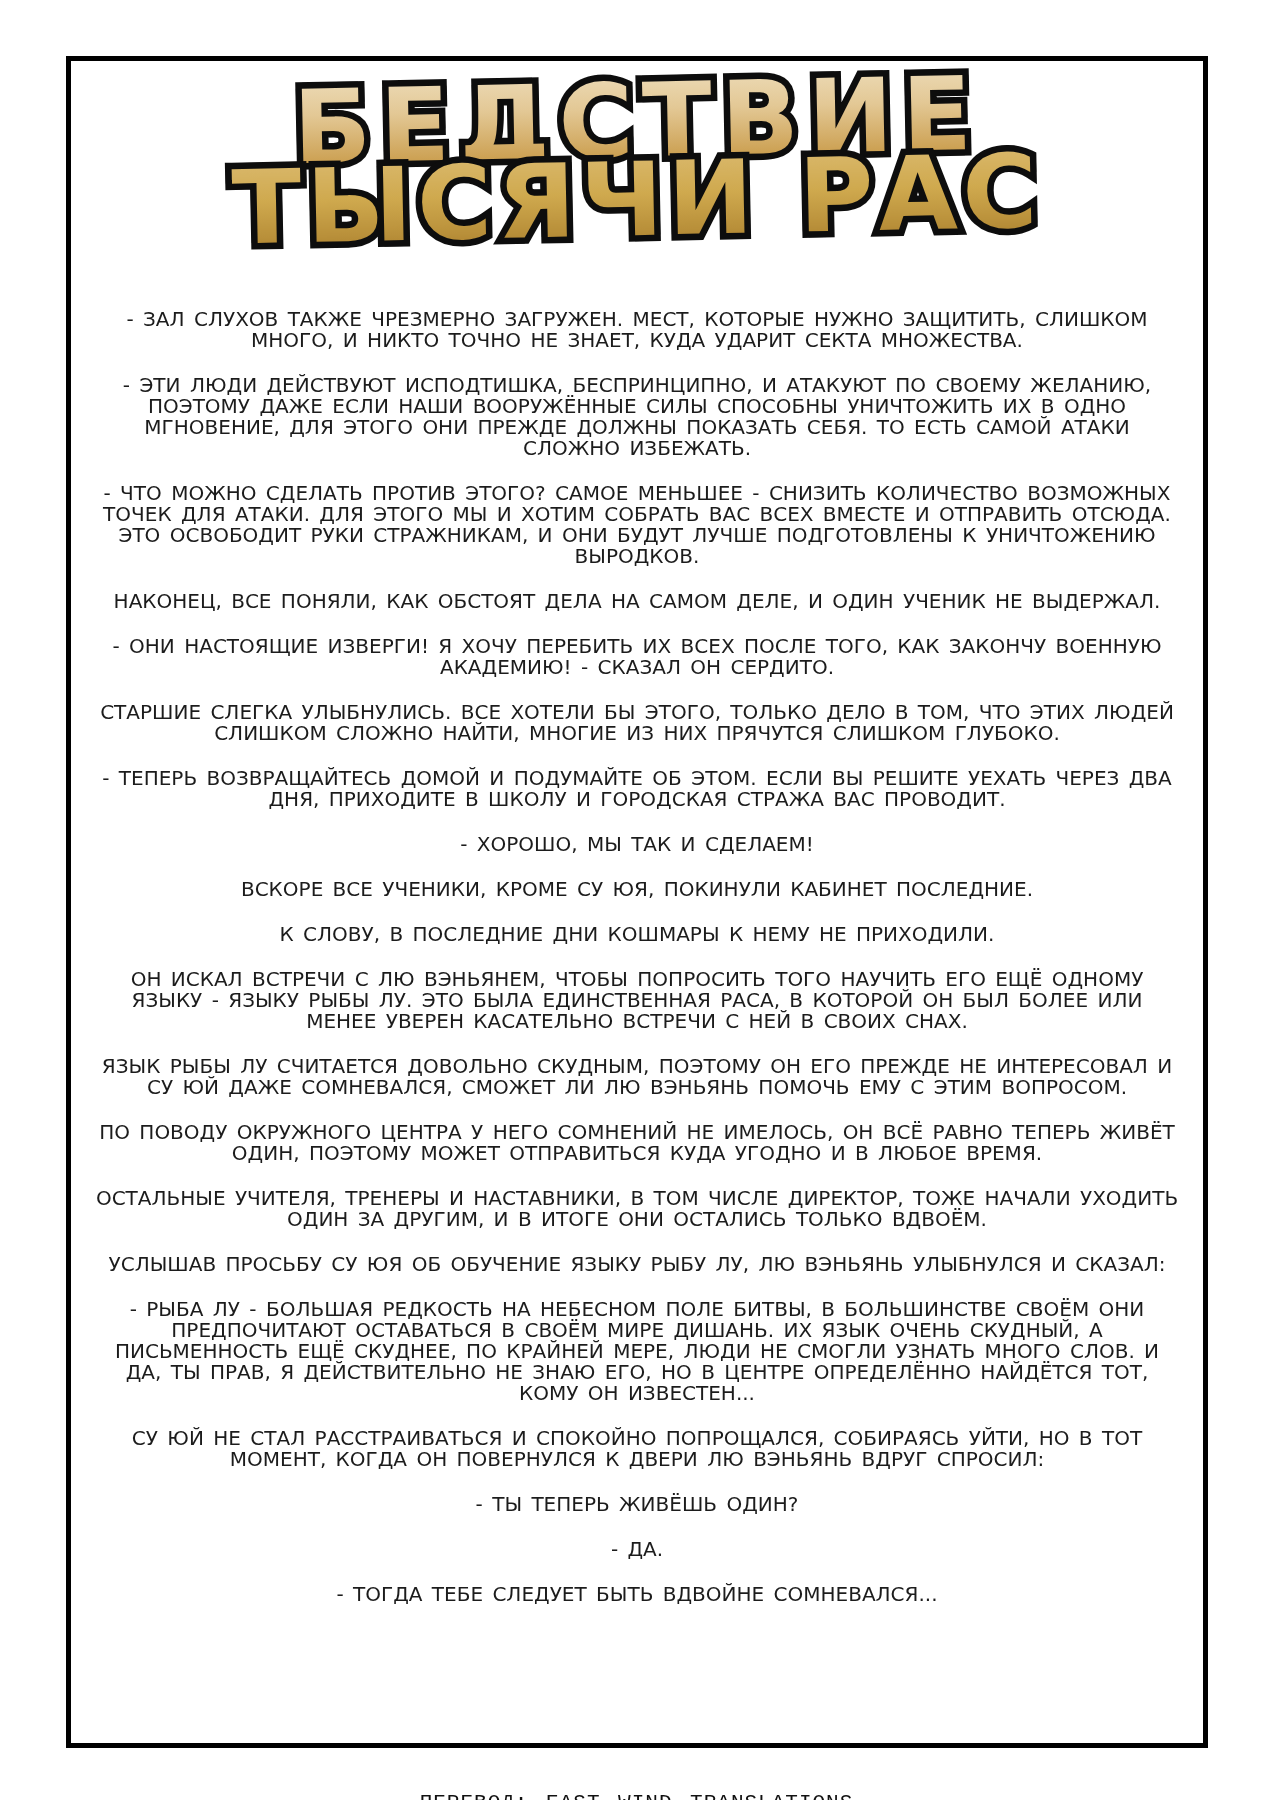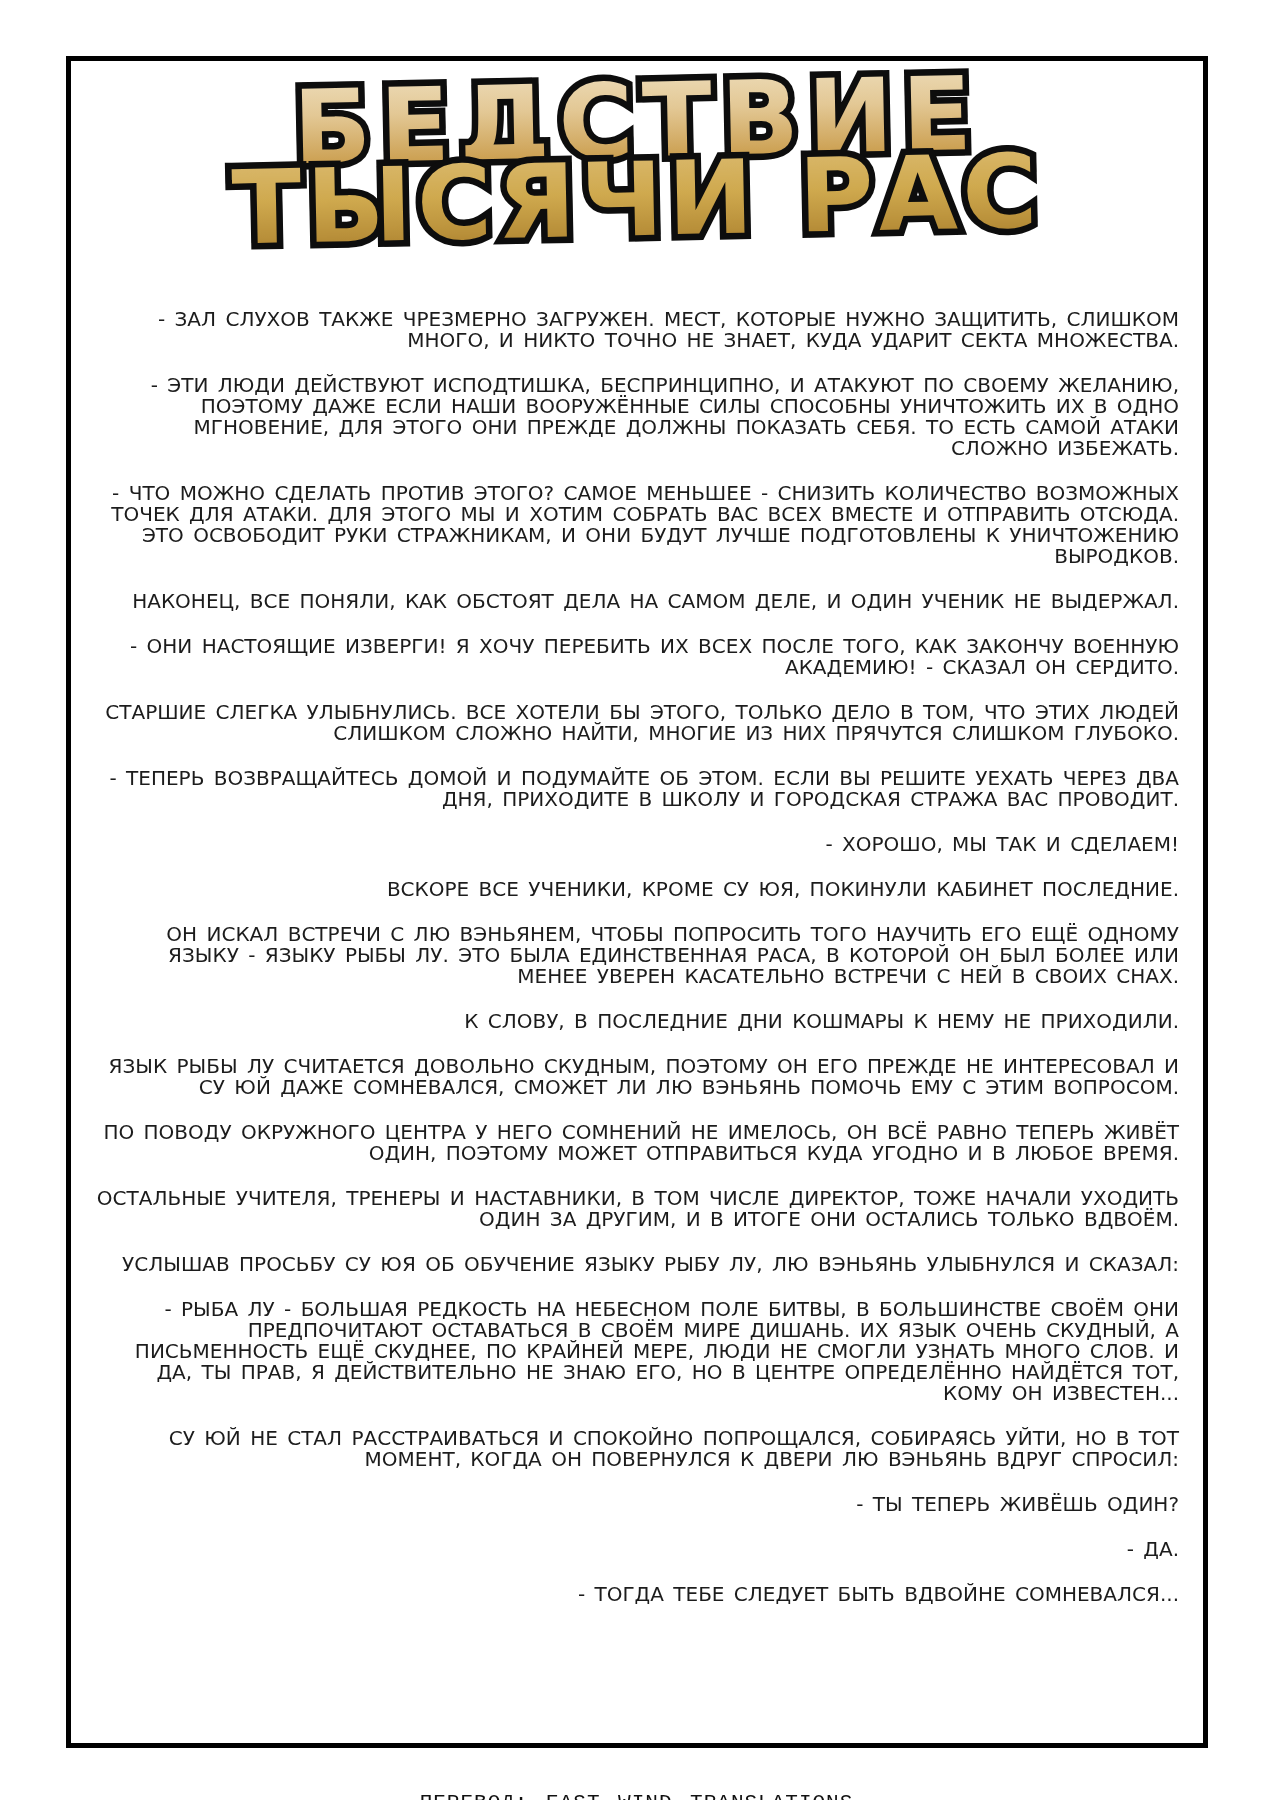--- a/index.html
+++ b/index.html
@@ -90,7 +90,7 @@
     letter-spacing: 0px;
     word-spacing: 3px;
     color: #1c1c1c;
-    text-align: right;
+    text-align: center;
   }
   .story p {
     margin: 0 0 24px 0;

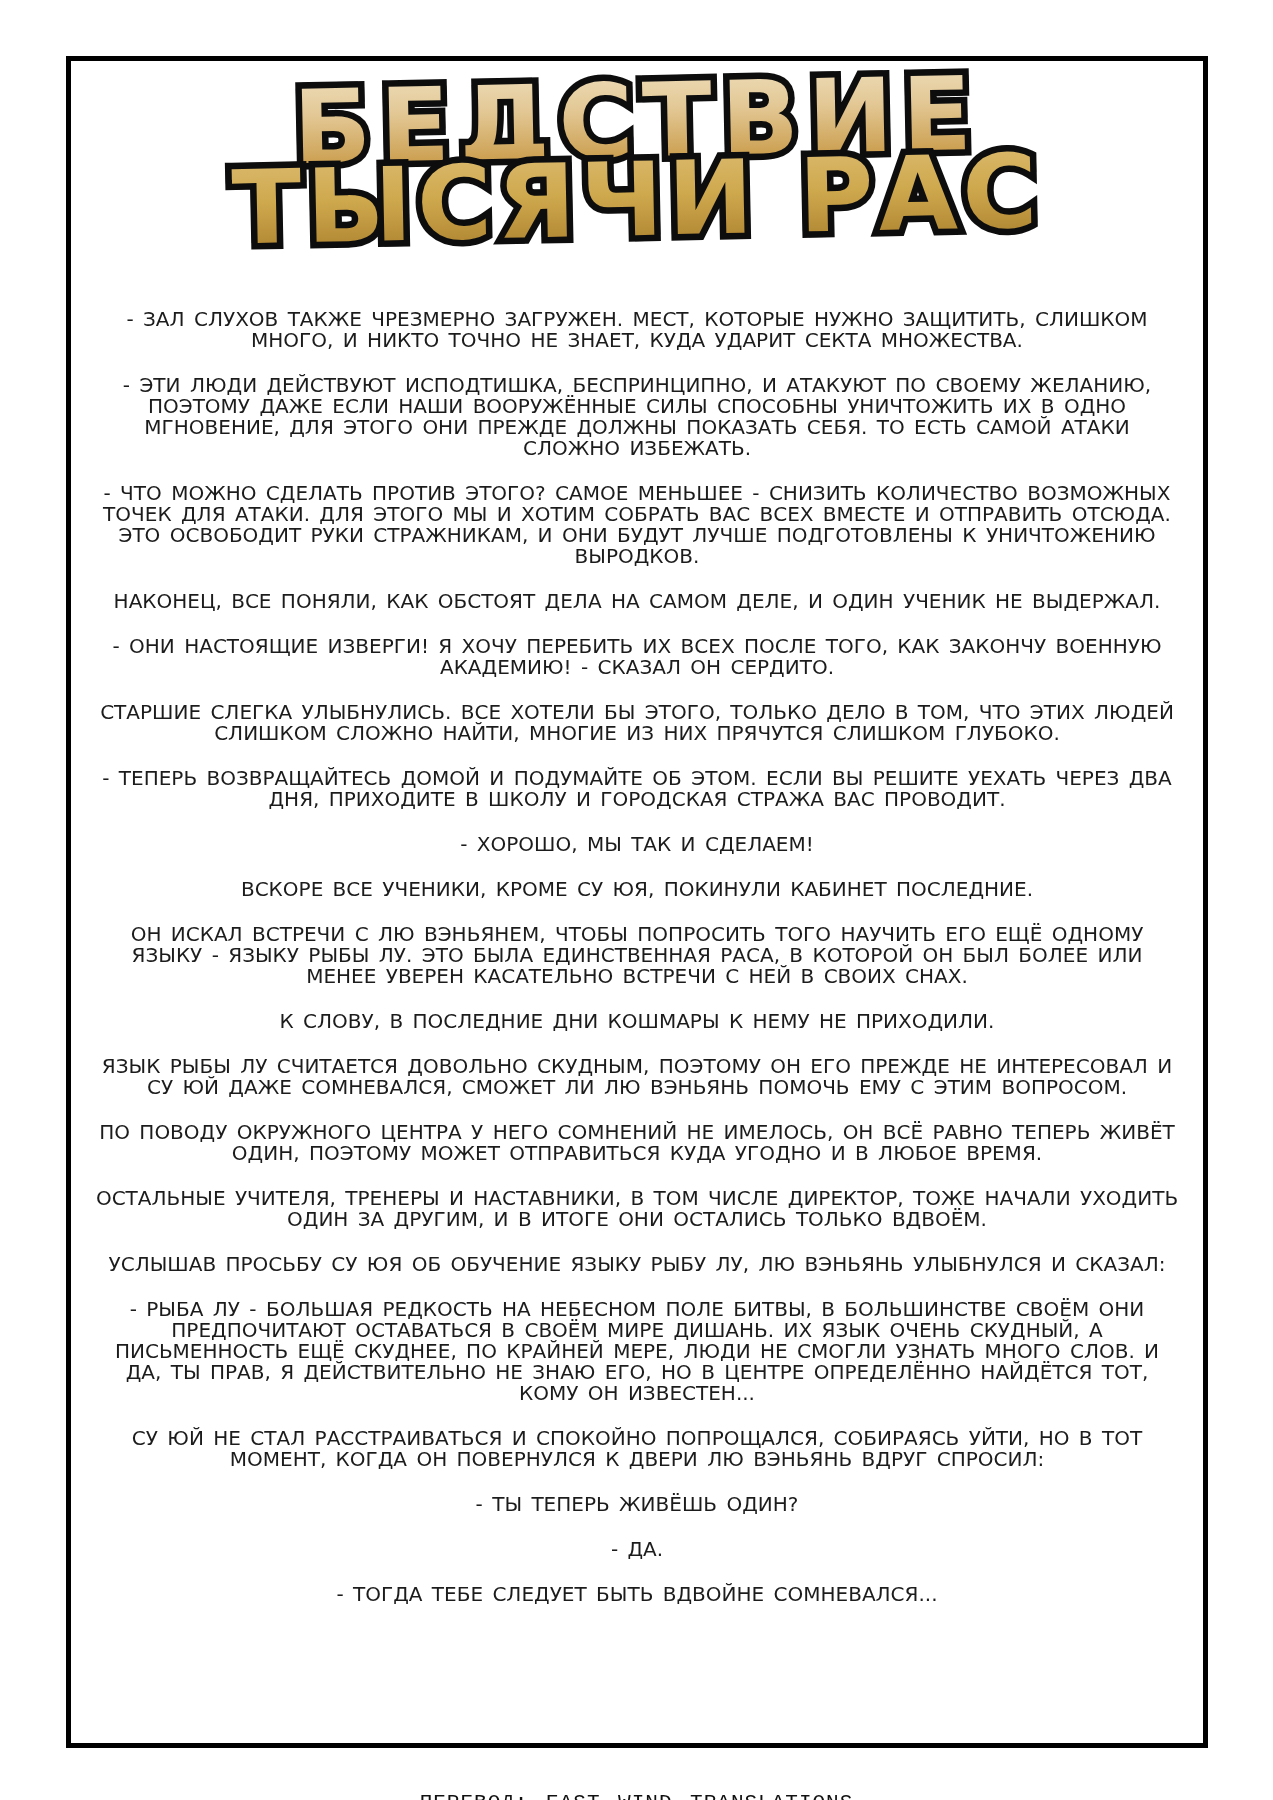--- a/index.html
+++ b/index.html
@@ -134,8 +134,8 @@
       <p>- ТЕПЕРЬ ВОЗВРАЩАЙТЕСЬ ДОМОЙ И ПОДУМАЙТЕ ОБ ЭТОМ. ЕСЛИ ВЫ РЕШИТЕ УЕХАТЬ ЧЕРЕЗ ДВА ДНЯ, ПРИХОДИТЕ В ШКОЛУ И ГОРОДСКАЯ СТРАЖА ВАС ПРОВОДИТ.</p>
       <p>- ХОРОШО, МЫ ТАК И СДЕЛАЕМ!</p>
       <p>ВСКОРЕ ВСЕ УЧЕНИКИ, КРОМЕ СУ ЮЯ, ПОКИНУЛИ КАБИНЕТ ПОСЛЕДНИЕ.</p>
+      <p>К СЛОВУ, В ПОСЛЕДНИЕ ДНИ КОШМАРЫ К НЕМУ НЕ ПРИХОДИЛИ.</p>
       <p>ОН ИСКАЛ ВСТРЕЧИ С ЛЮ ВЭНЬЯНЕМ, ЧТОБЫ ПОПРОСИТЬ ТОГО НАУЧИТЬ ЕГО ЕЩЁ ОДНОМУ ЯЗЫКУ - ЯЗЫКУ РЫБЫ ЛУ. ЭТО БЫЛА ЕДИНСТВЕННАЯ РАСА, В КОТОРОЙ ОН БЫЛ БОЛЕЕ ИЛИ МЕНЕЕ УВЕРЕН КАСАТЕЛЬНО ВСТРЕЧИ С НЕЙ В СВОИХ СНАХ.</p>
-      <p>К СЛОВУ, В ПОСЛЕДНИЕ ДНИ КОШМАРЫ К НЕМУ НЕ ПРИХОДИЛИ.</p>
       <p>ЯЗЫК РЫБЫ ЛУ СЧИТАЕТСЯ ДОВОЛЬНО СКУДНЫМ, ПОЭТОМУ ОН ЕГО ПРЕЖДЕ НЕ ИНТЕРЕСОВАЛ И СУ ЮЙ ДАЖЕ СОМНЕВАЛСЯ, СМОЖЕТ ЛИ ЛЮ ВЭНЬЯНЬ ПОМОЧЬ ЕМУ С ЭТИМ ВОПРОСОМ.</p>
       <p>ПО ПОВОДУ ОКРУЖНОГО ЦЕНТРА У НЕГО СОМНЕНИЙ НЕ ИМЕЛОСЬ, ОН ВСЁ РАВНО ТЕПЕРЬ ЖИВЁТ ОДИН, ПОЭТОМУ МОЖЕТ ОТПРАВИТЬСЯ КУДА УГОДНО И В ЛЮБОЕ ВРЕМЯ.</p>
       <p>ОСТАЛЬНЫЕ УЧИТЕЛЯ, ТРЕНЕРЫ И НАСТАВНИКИ, В ТОМ ЧИСЛЕ ДИРЕКТОР, ТОЖЕ НАЧАЛИ УХОДИТЬ ОДИН ЗА ДРУГИМ, И В ИТОГЕ ОНИ ОСТАЛИСЬ ТОЛЬКО ВДВОЁМ.</p>

